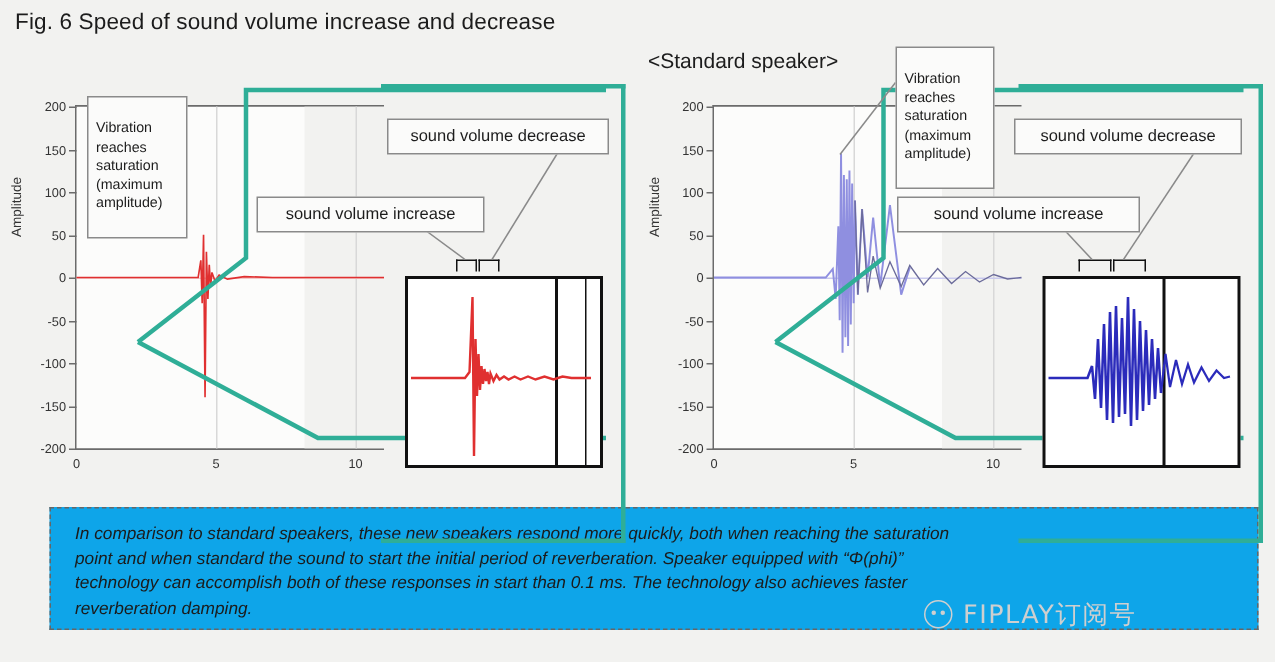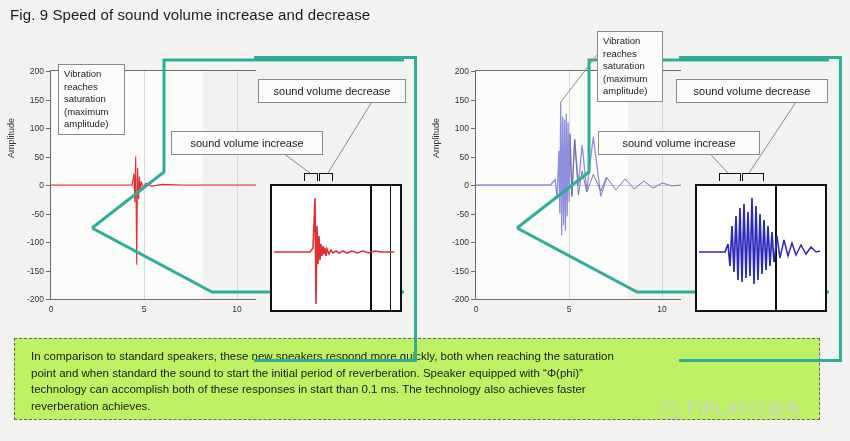--- a/index.html
+++ b/index.html
@@ -148,7 +148,7 @@
 
 <div class="page">
 
-  <div class="fig-title">Fig. 9 Speed of sound volume increase and decrease</div>
+  <div class="fig-title">Fig. 6 Speed of sound volume increase and decrease</div>
 
   <div class="chart left">
 

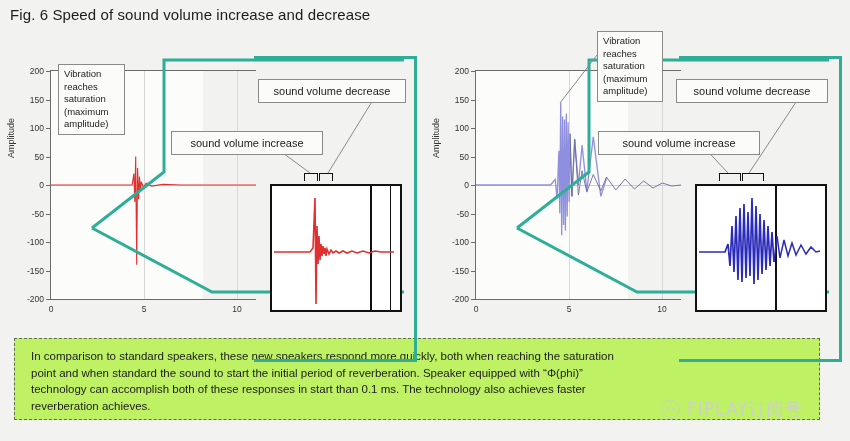--- a/index.html
+++ b/index.html
@@ -149,6 +149,7 @@
 <div class="page">
 
   <div class="fig-title">Fig. 6 Speed of sound volume increase and decrease</div>
+  <div class="sub-right">&lt;Standard speaker&gt;</div>
 
   <div class="chart left">
 

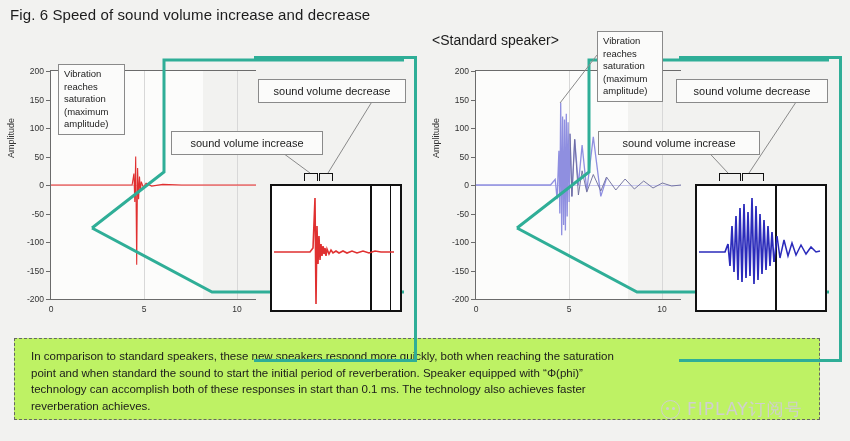--- a/index.html
+++ b/index.html
@@ -78,7 +78,7 @@
     font-size:9.5px;
     line-height:12.5px;
     color:#1c1c1c;
-    padding:3px 5px;
+    padding:15px 5px;
     box-sizing:border-box;
     z-index:6;
   }

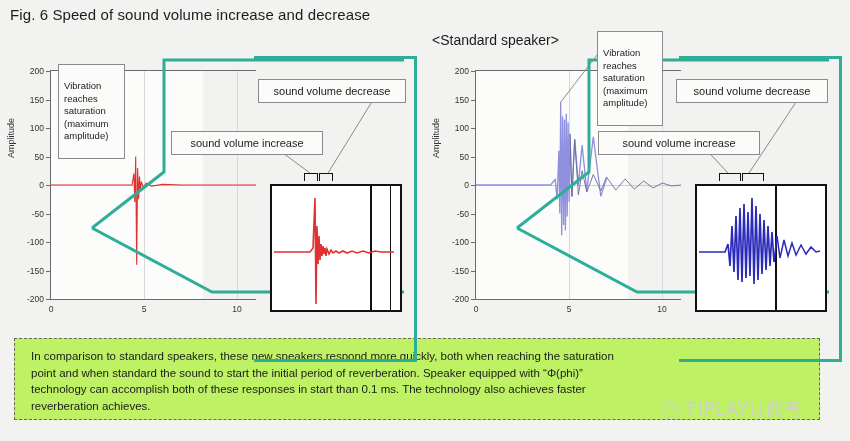--- a/index.html
+++ b/index.html
@@ -112,11 +112,12 @@
 
   
   .note{
-    position:absolute;left:14px;top:338px;width:806px;height:82px;
+    position:absolute;left:33px;top:338px;width:806px;height:82px;
     border:1px dashed #666;
-    background:#bef264;
+    background:#0ea5e9;
     box-sizing:border-box;
     padding:9px 16px;
+    font-style:italic;
   }
   .note p{
     margin:0;font-size:11.5px;line-height:16.5px;color:#1b1b1b;

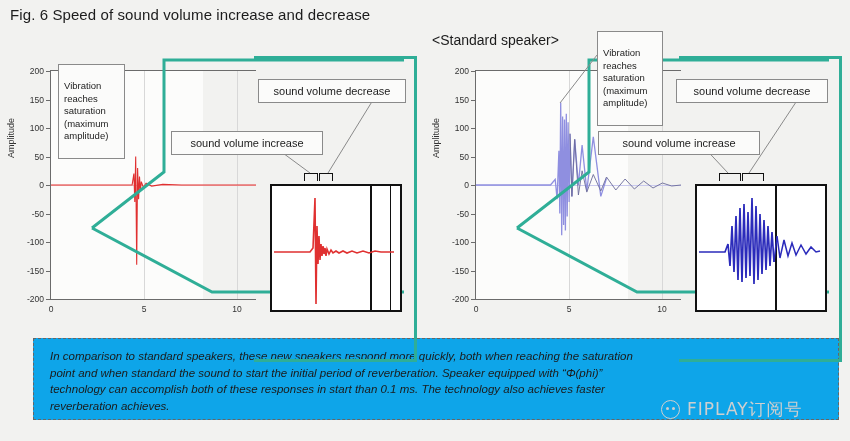--- a/index.html
+++ b/index.html
@@ -295,7 +295,7 @@
     <p>In comparison to standard speakers, these new speakers respond more quickly, both when reaching the saturation</p>
     <p>point and when standard the sound to start the initial period of reverberation. Speaker equipped with “Φ(phi)”</p>
     <p>technology can accomplish both of these responses in start than 0.1 ms. The technology also achieves faster</p>
-    <p>reverberation achieves.</p>
+    <p>reverberation damping.</p>
   </div>
 
   <div class="watermark">

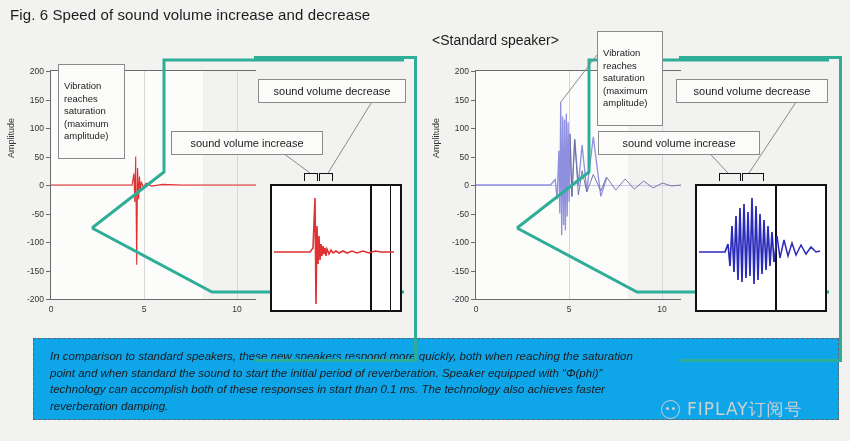--- a/index.html
+++ b/index.html
@@ -125,7 +125,7 @@
 
   
   .watermark{
-    position:absolute;left:661px;top:398px;
+    position:absolute;left:616px;top:398px;
     display:flex;align-items:center;gap:7px;
     color:#cfcfcf;font-size:17px;letter-spacing:1px;
     z-index:9;

